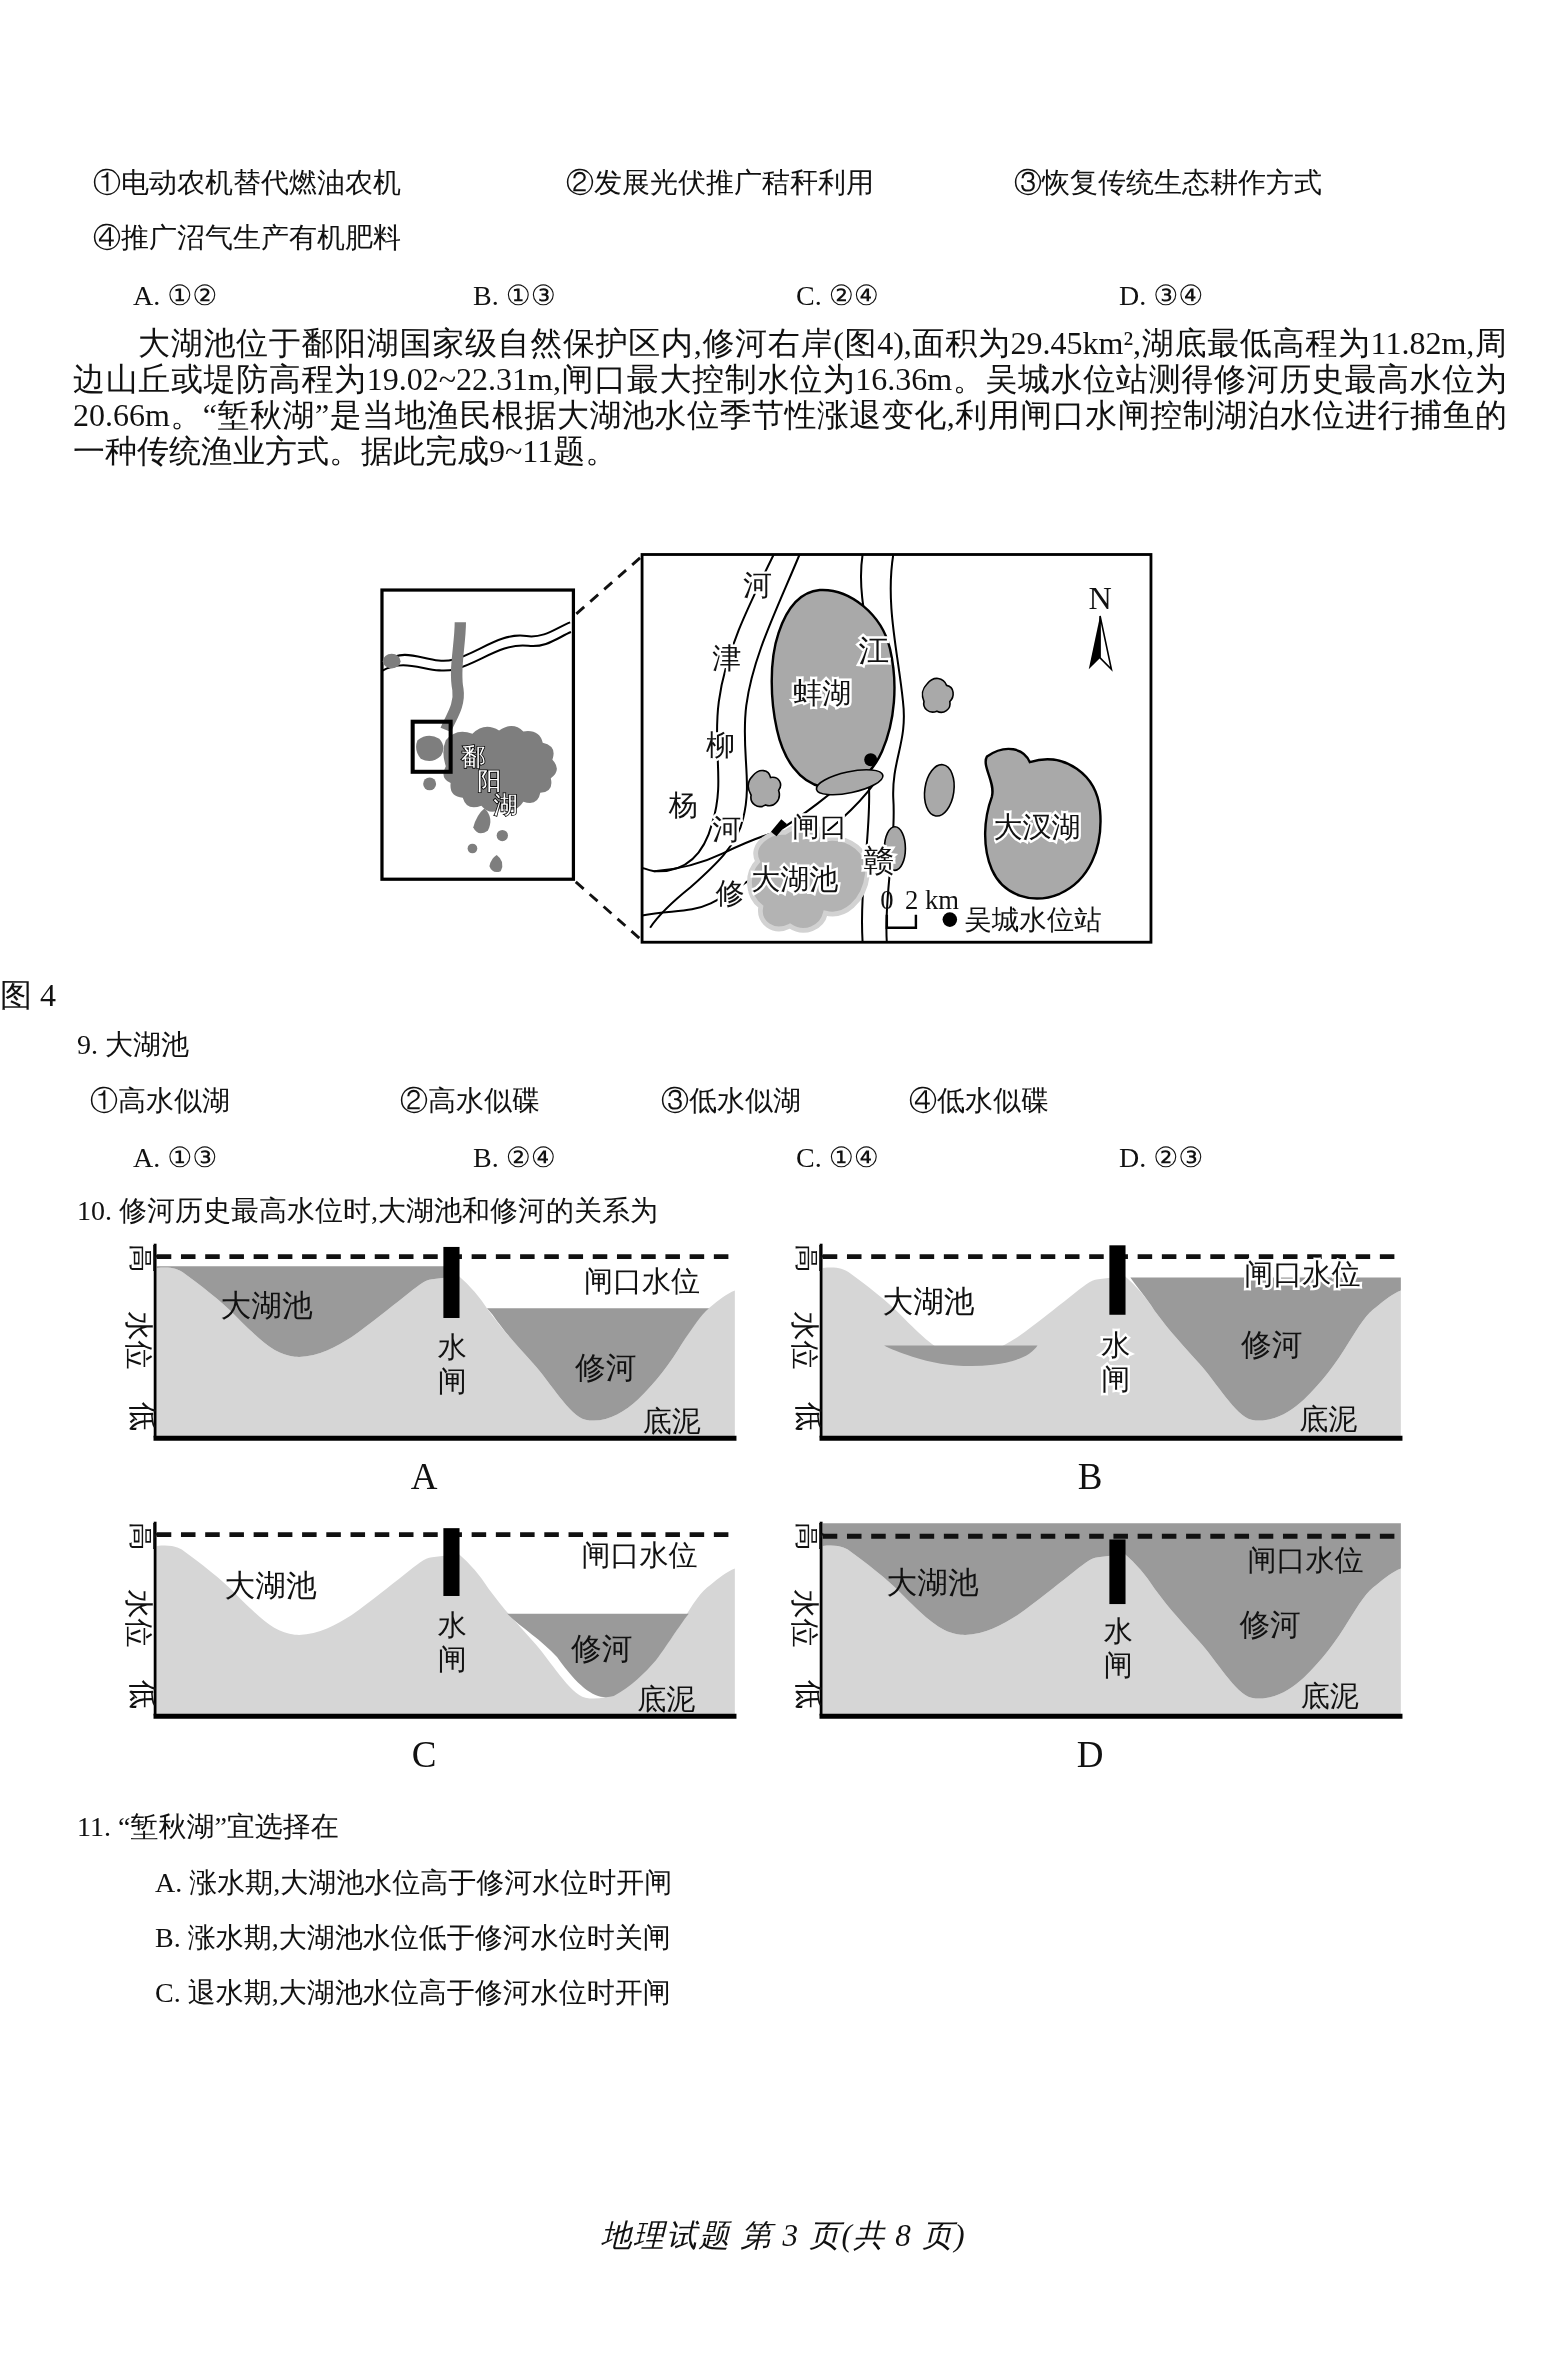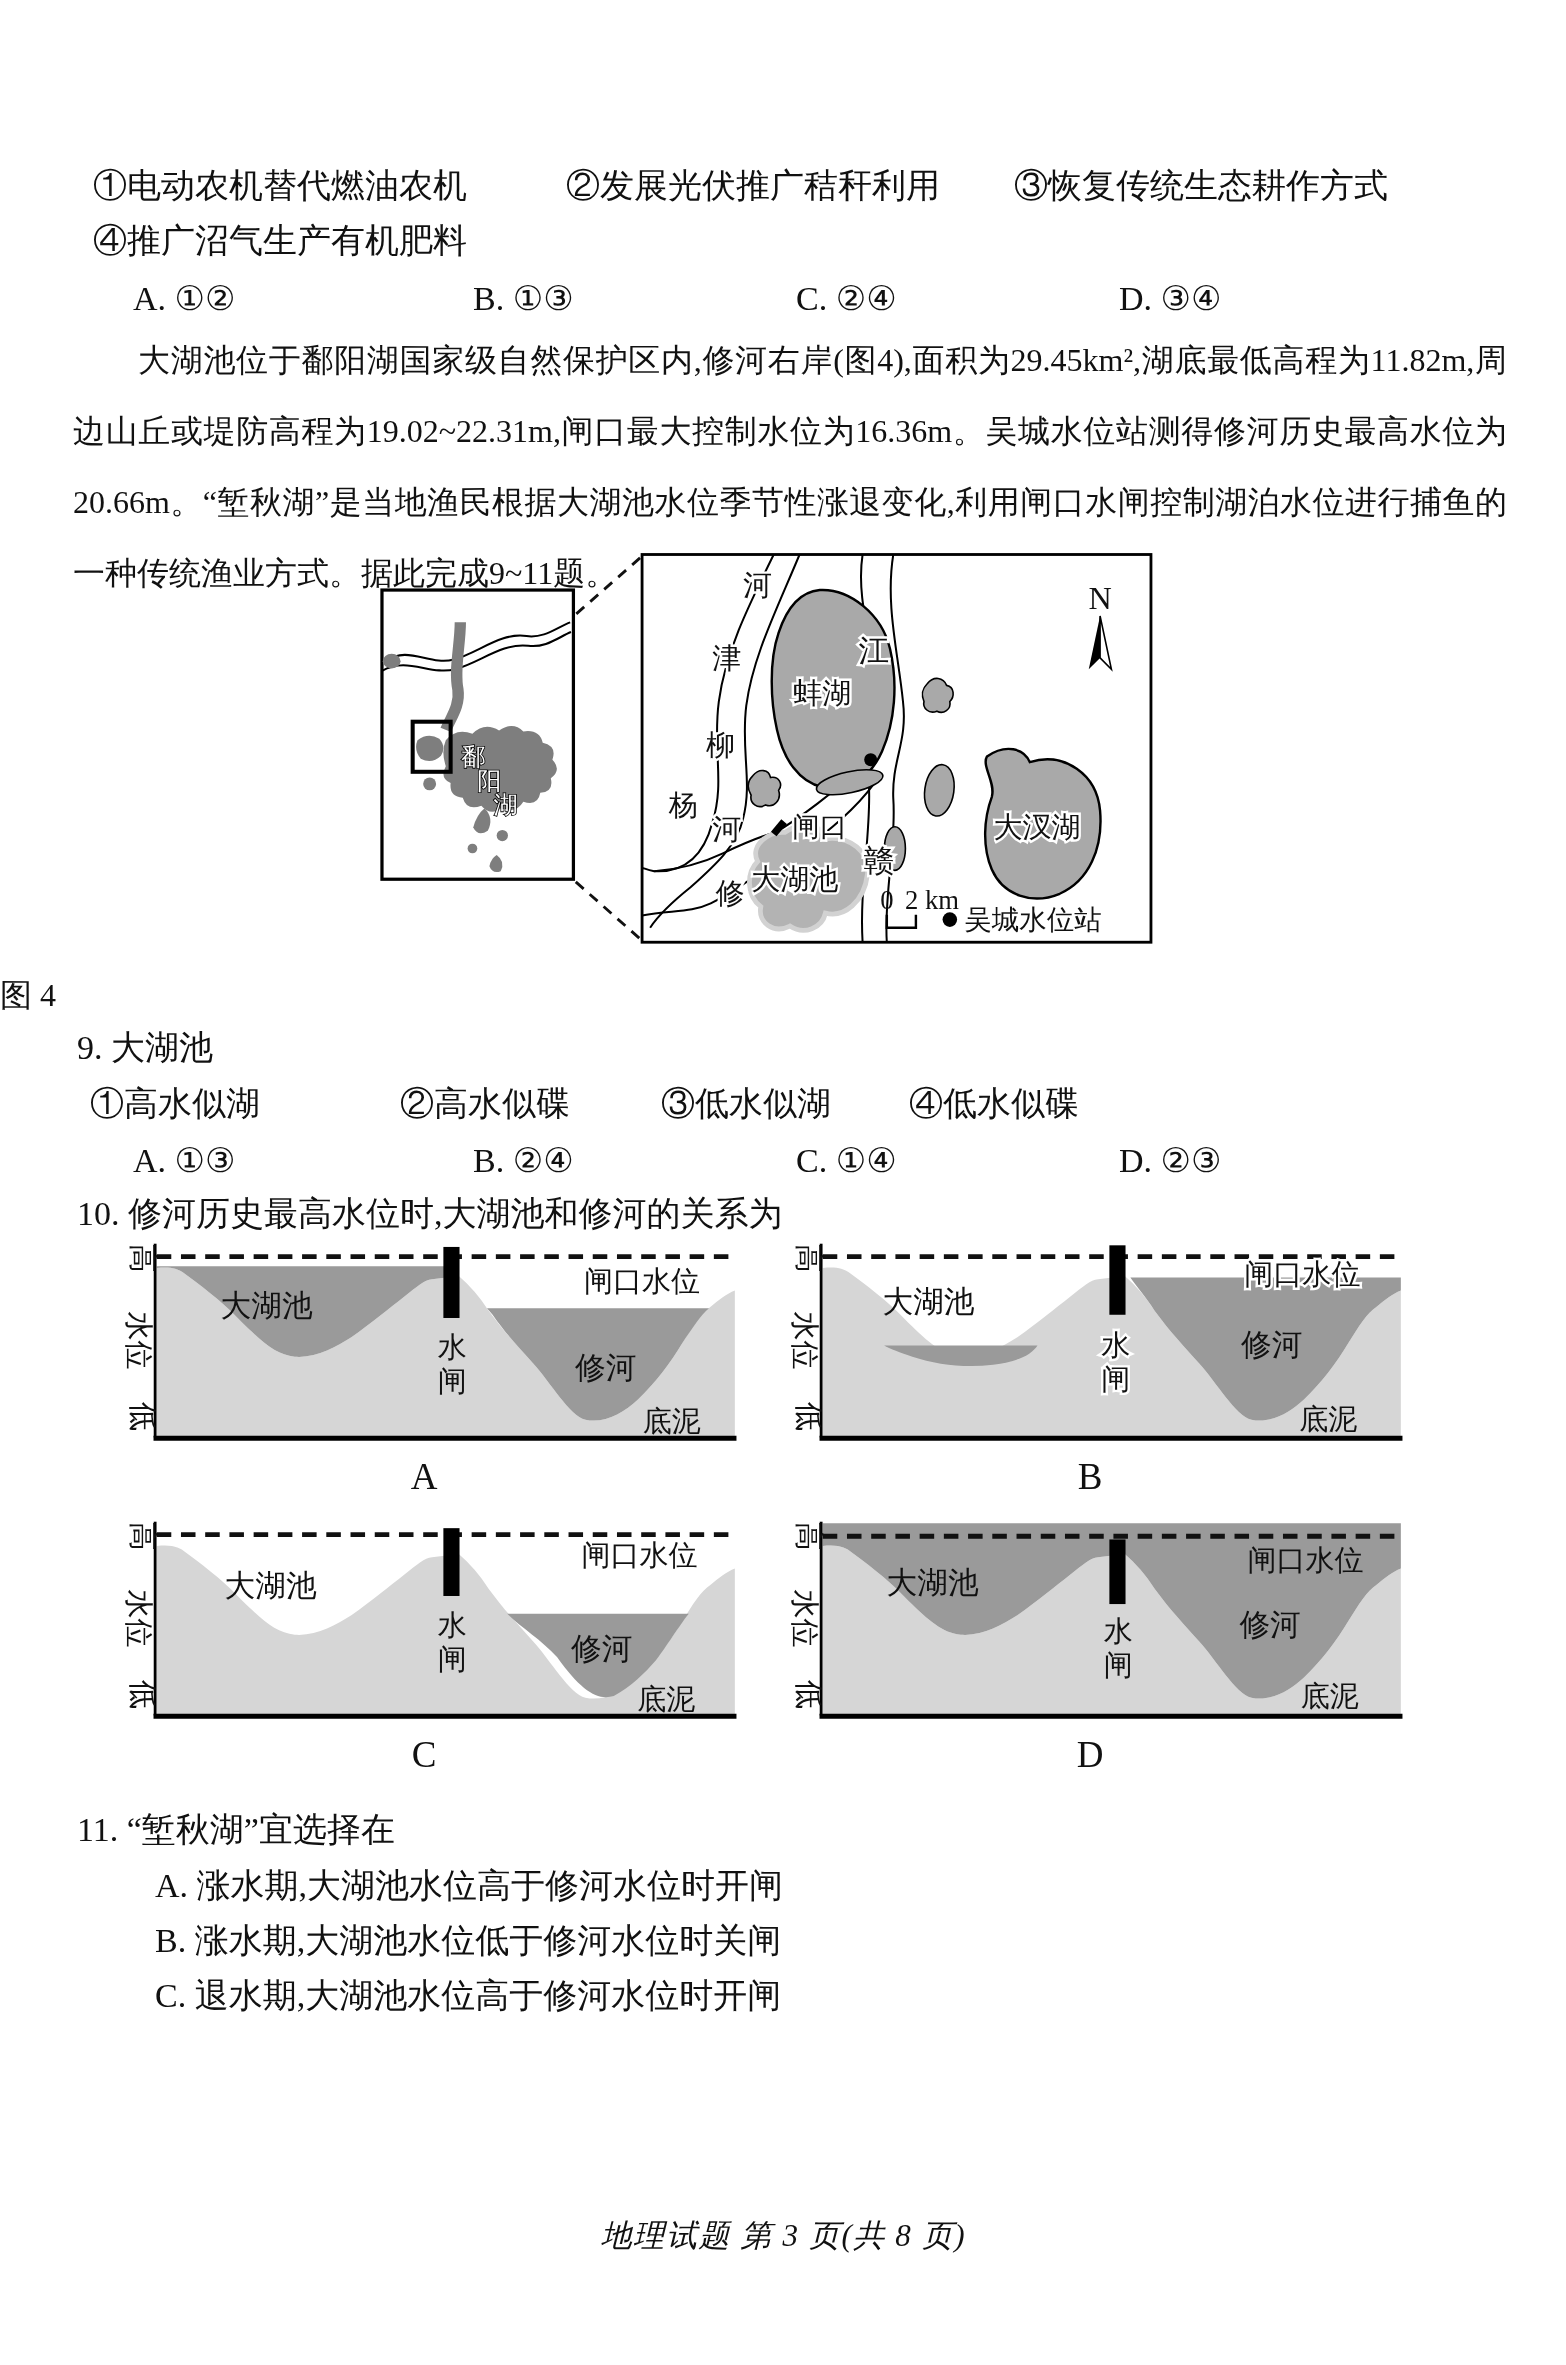--- a/index.html
+++ b/index.html
@@ -8,7 +8,7 @@
     font-family:"Liberation Serif","DejaVu Serif",serif;color:#111;overflow:hidden;
   }
   .abs{position:absolute;white-space:nowrap;}
-  .t40{font-size:34px;line-height:1.2;}
+  .t40{font-size:28px;line-height:1.2;}
   .para{
     position:absolute;left:73px;width:1434px;font-size:32px;line-height:71px;
     text-align:justify;text-indent:65px;white-space:normal;

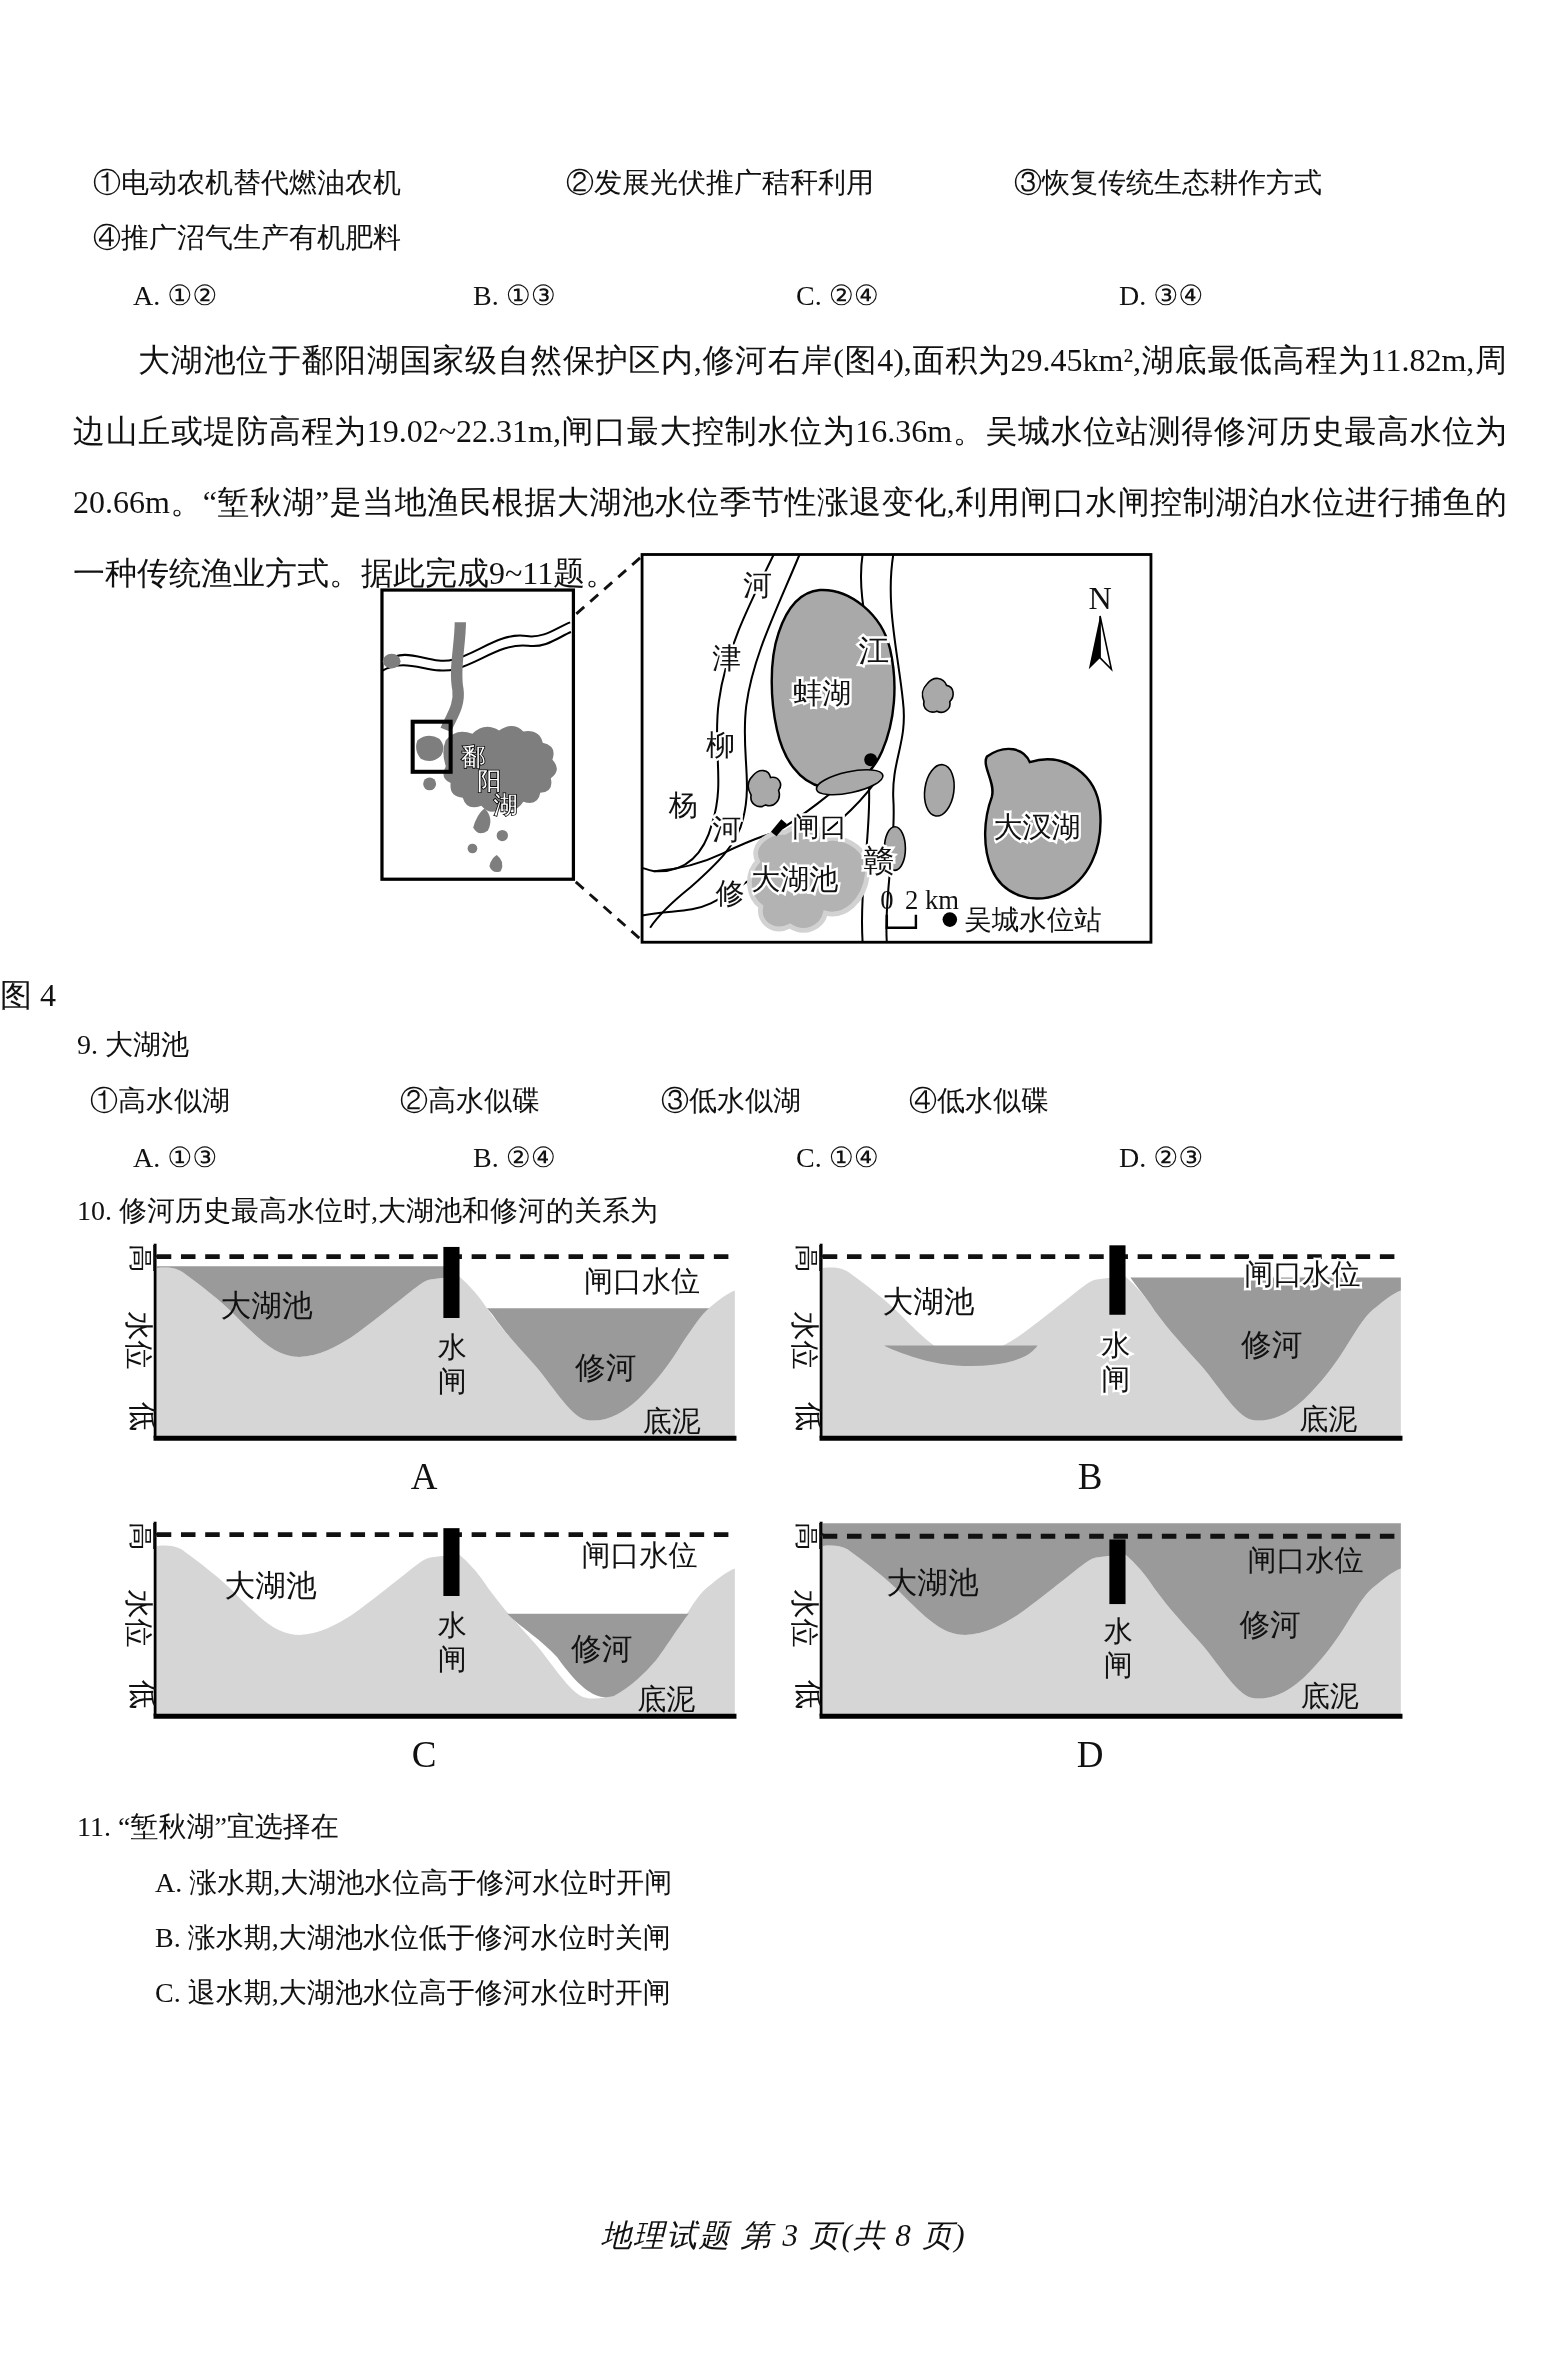--- a/index.html
+++ b/index.html
@@ -10,7 +10,7 @@
   .abs{position:absolute;white-space:nowrap;}
   .t40{font-size:28px;line-height:1.2;}
   .para{
-    position:absolute;left:73px;width:1434px;font-size:32px;line-height:71px;
+    position:absolute;left:73px;width:1434px;font-size:32px;line-height:36px;
     text-align:justify;text-indent:65px;white-space:normal;
   }
   .caption{position:absolute;left:0;width:100%;text-align:left;font-size:32px;}

